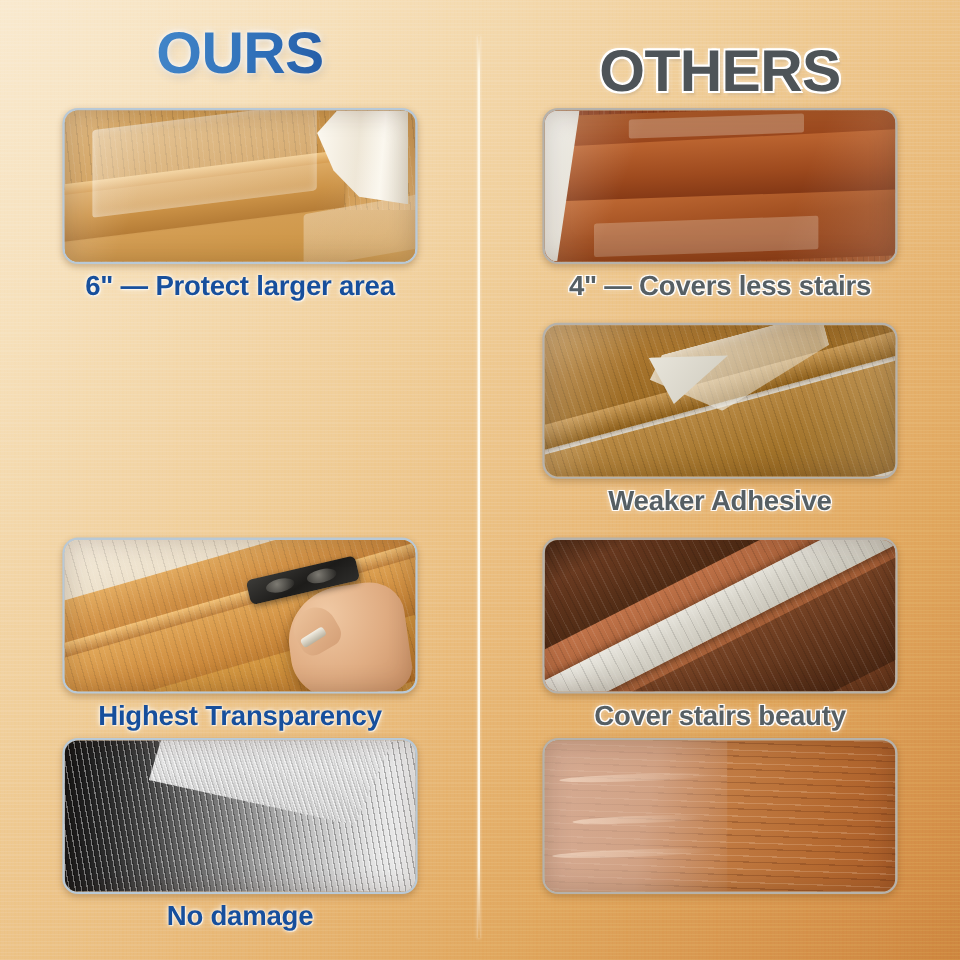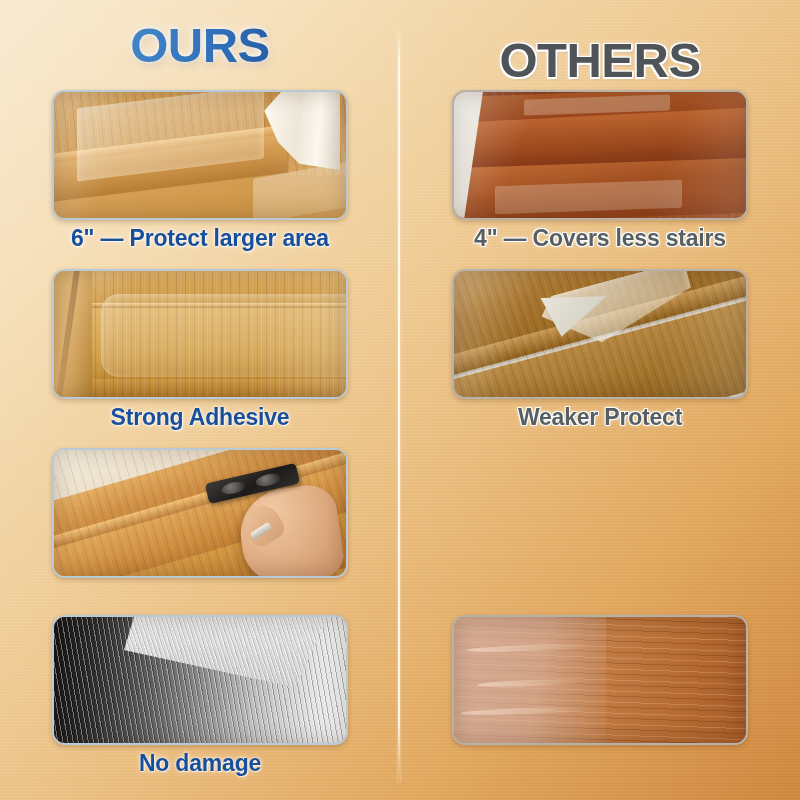--- a/index.html
+++ b/index.html
@@ -546,23 +546,6 @@
       <div class="caption gray">4" — Covers less stairs</div>
     </div>
 
-    <div class="cell" data-row="1" data-col="left">
-      <div class="photo">
-        <div class="photo-inner">
-          <div class="p3-bg"></div>
-          <div class="p3-riser"></div>
-          <div class="p3-edge"></div>
-          <div class="p3-tread"></div>
-          <div class="p3-bot"></div>
-          <div class="wood-grain" style="--ang:90deg"></div>
-          <div class="p3-mat"></div>
-          <div class="p3-post"></div>
-          <div class="gloss"></div>
-          <div class="vignette"></div>
-        </div>
-      </div>
-      <div class="caption blue">Strong Adhesive</div>
-    </div>
 
     <div class="cell" data-row="1" data-col="right">
       <div class="photo">

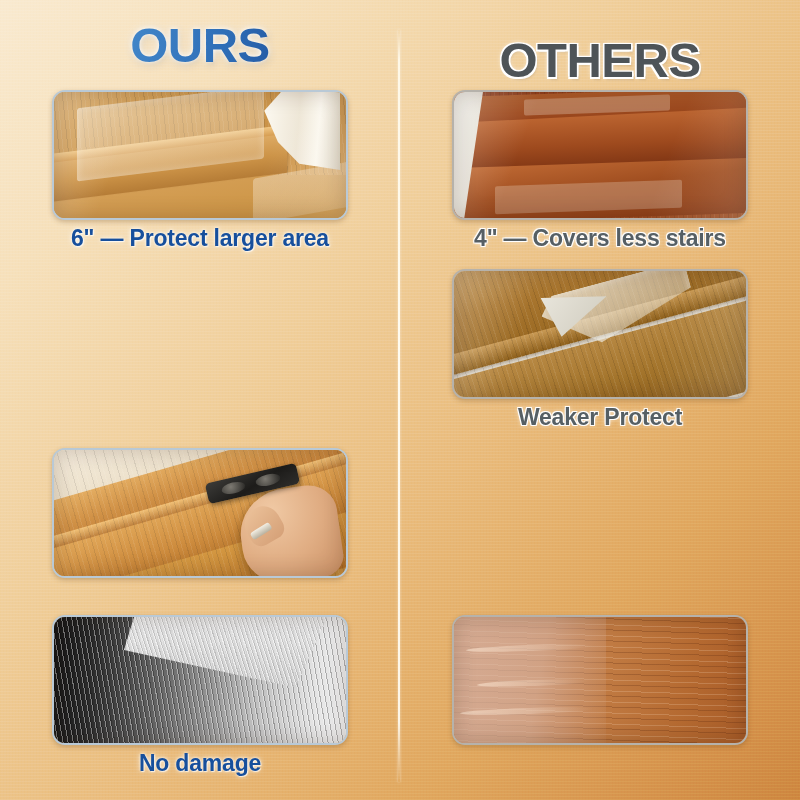--- a/index.html
+++ b/index.html
@@ -561,7 +561,7 @@
           <div class="vignette"></div>
         </div>
       </div>
-      <div class="caption gray">Weaker Protect</div>
+      <div class="caption gray">Weaker Adhesive</div>
     </div>
 
     <div class="cell" data-row="2" data-col="left">

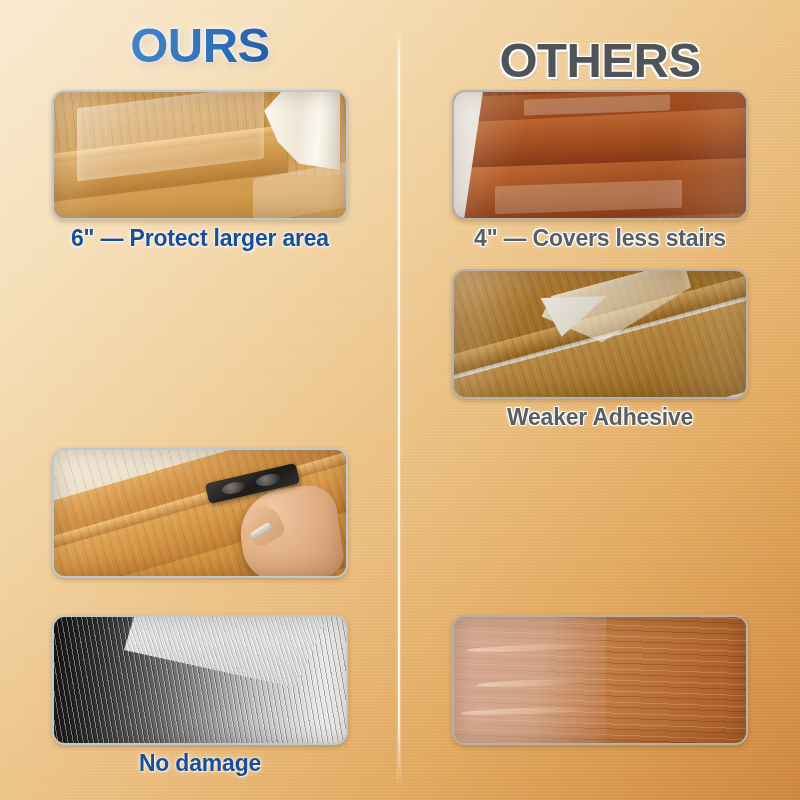--- a/index.html
+++ b/index.html
@@ -583,6 +583,7 @@
           <div class="vignette"></div>
         </div>
       </div>
+      <div class="caption blue">Highest Transparency</div>
     </div>
 
 

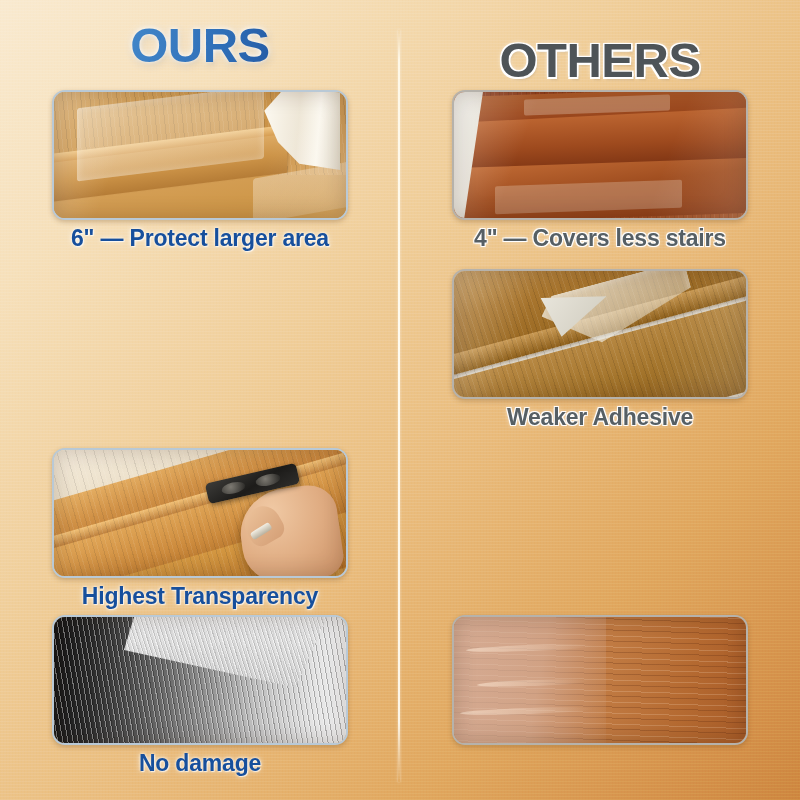--- a/index.html
+++ b/index.html
@@ -586,6 +586,21 @@
       <div class="caption blue">Highest Transparency</div>
     </div>
 
+    <div class="cell" data-row="2" data-col="right">
+      <div class="photo">
+        <div class="photo-inner">
+          <div class="p6-bg"></div>
+          <div class="p6-b1"></div>
+          <div class="p6-b2"></div>
+          <div class="p6-b3"></div>
+          <div class="p6-b4"></div>
+          <div class="p6-strip"></div>
+          <div class="wood-grain" style="--ang:63deg"></div>
+          <div class="vignette"></div>
+        </div>
+      </div>
+      <div class="caption gray">Cover stairs beauty</div>
+    </div>
 
     <div class="cell" data-row="3" data-col="left">
       <div class="photo">

